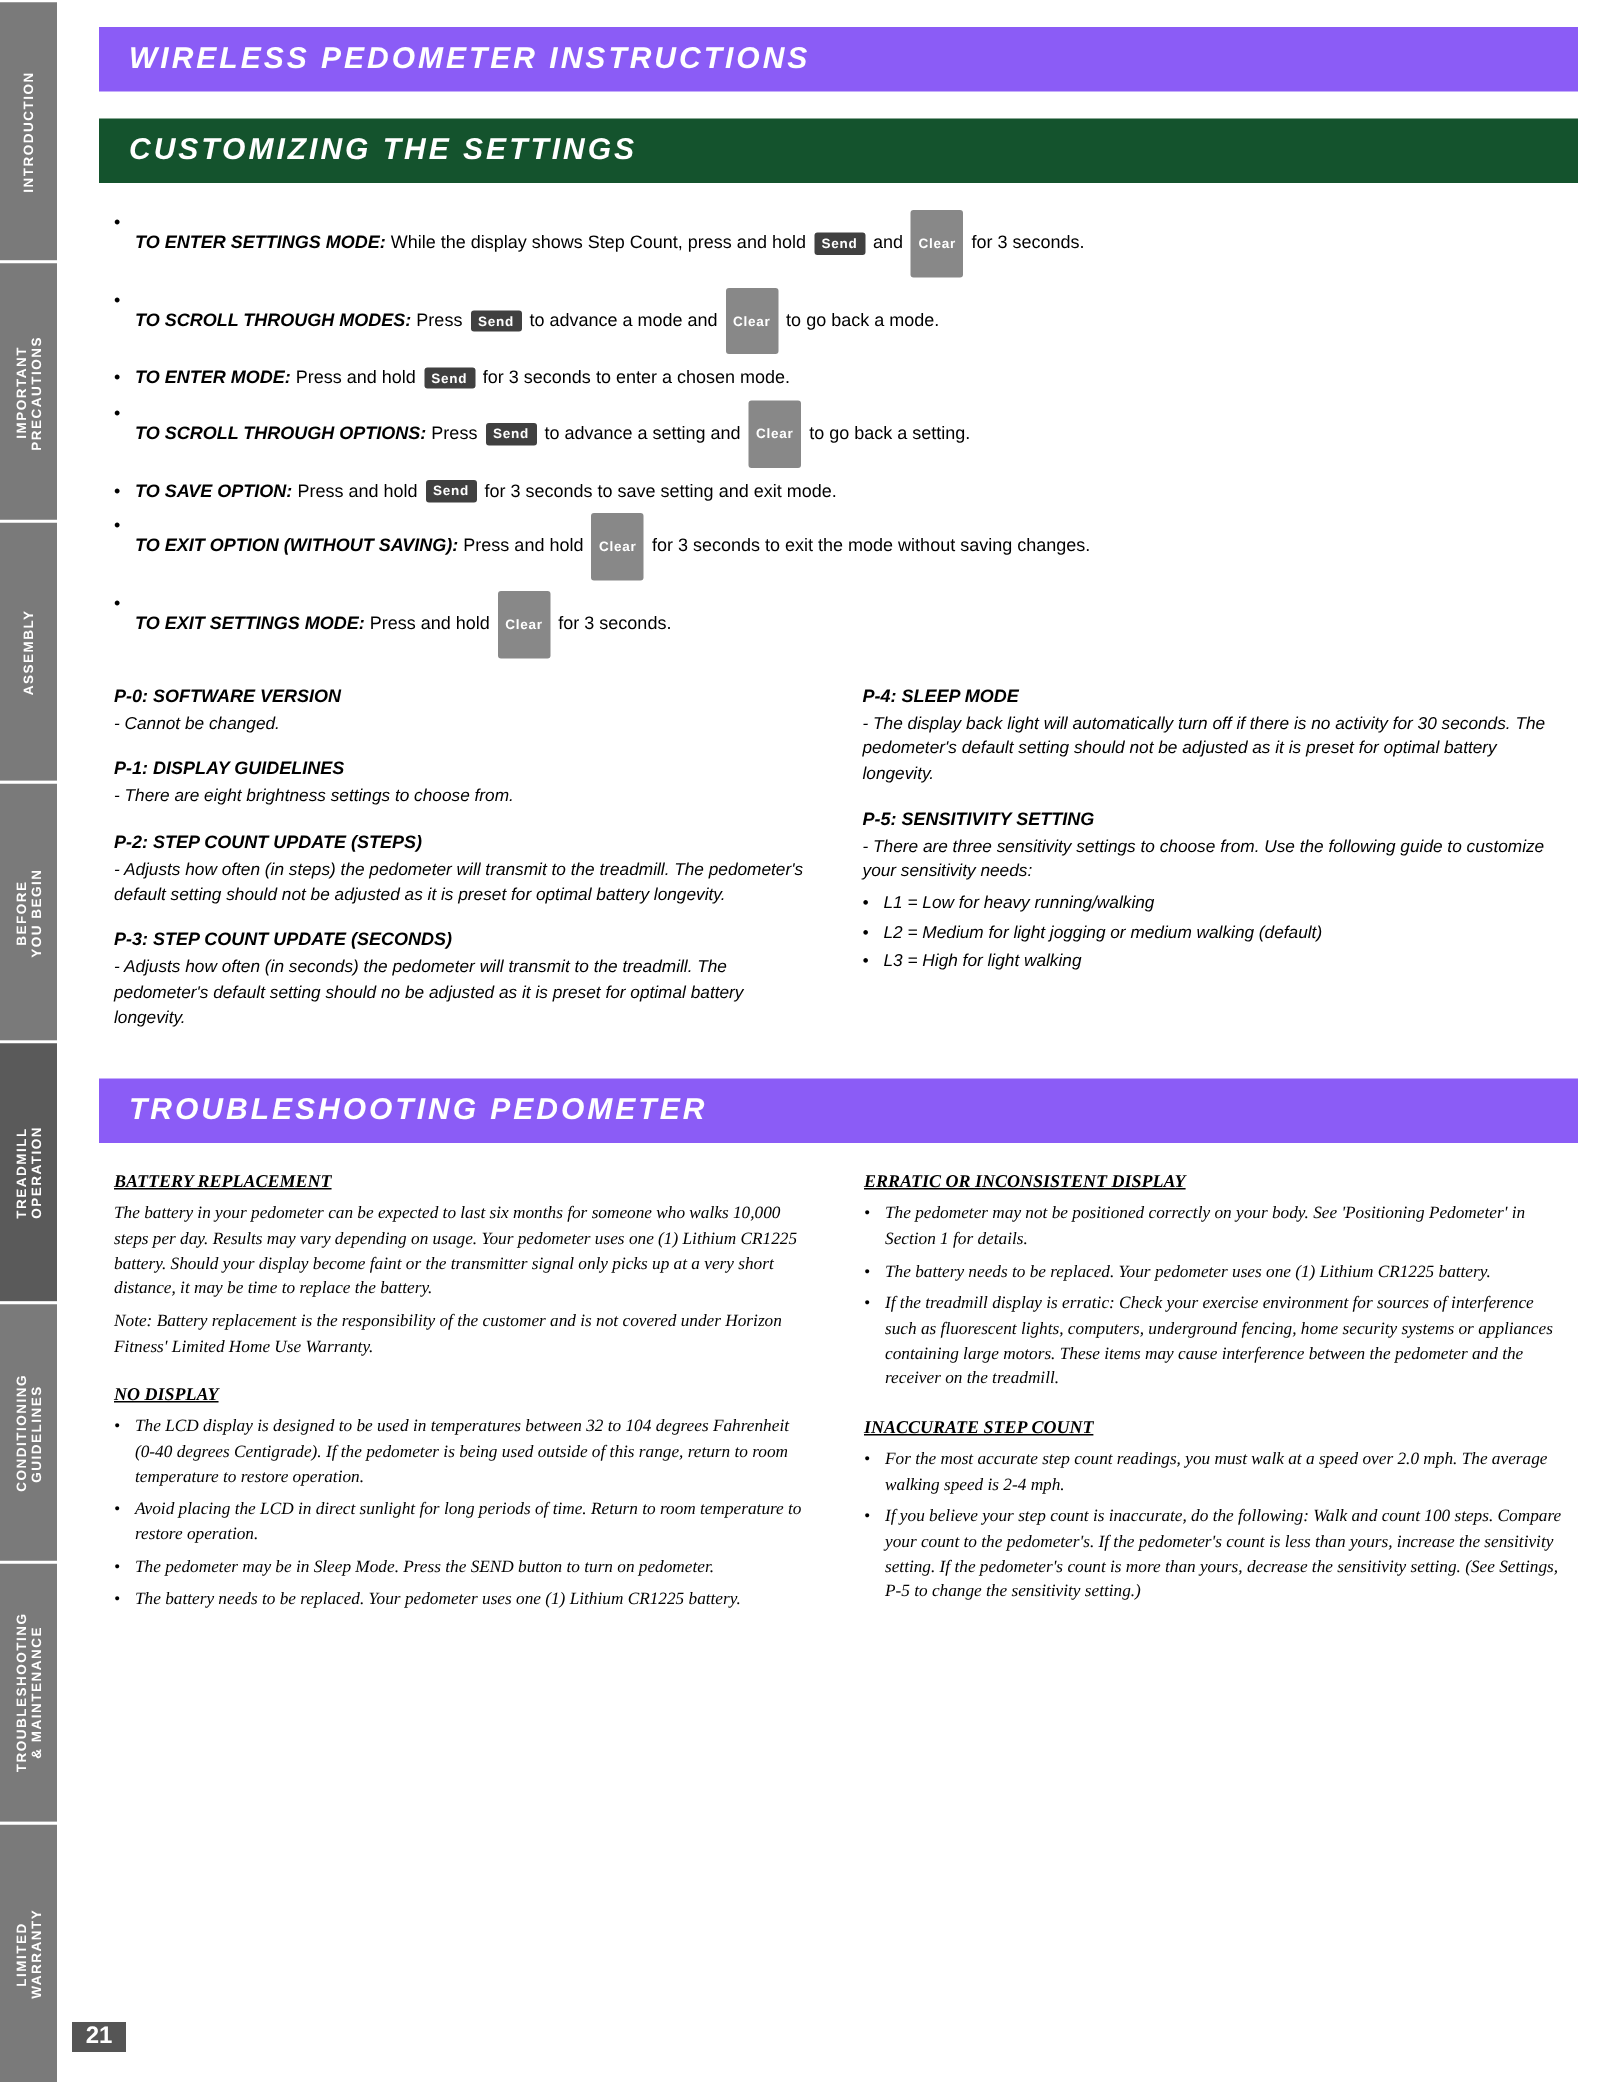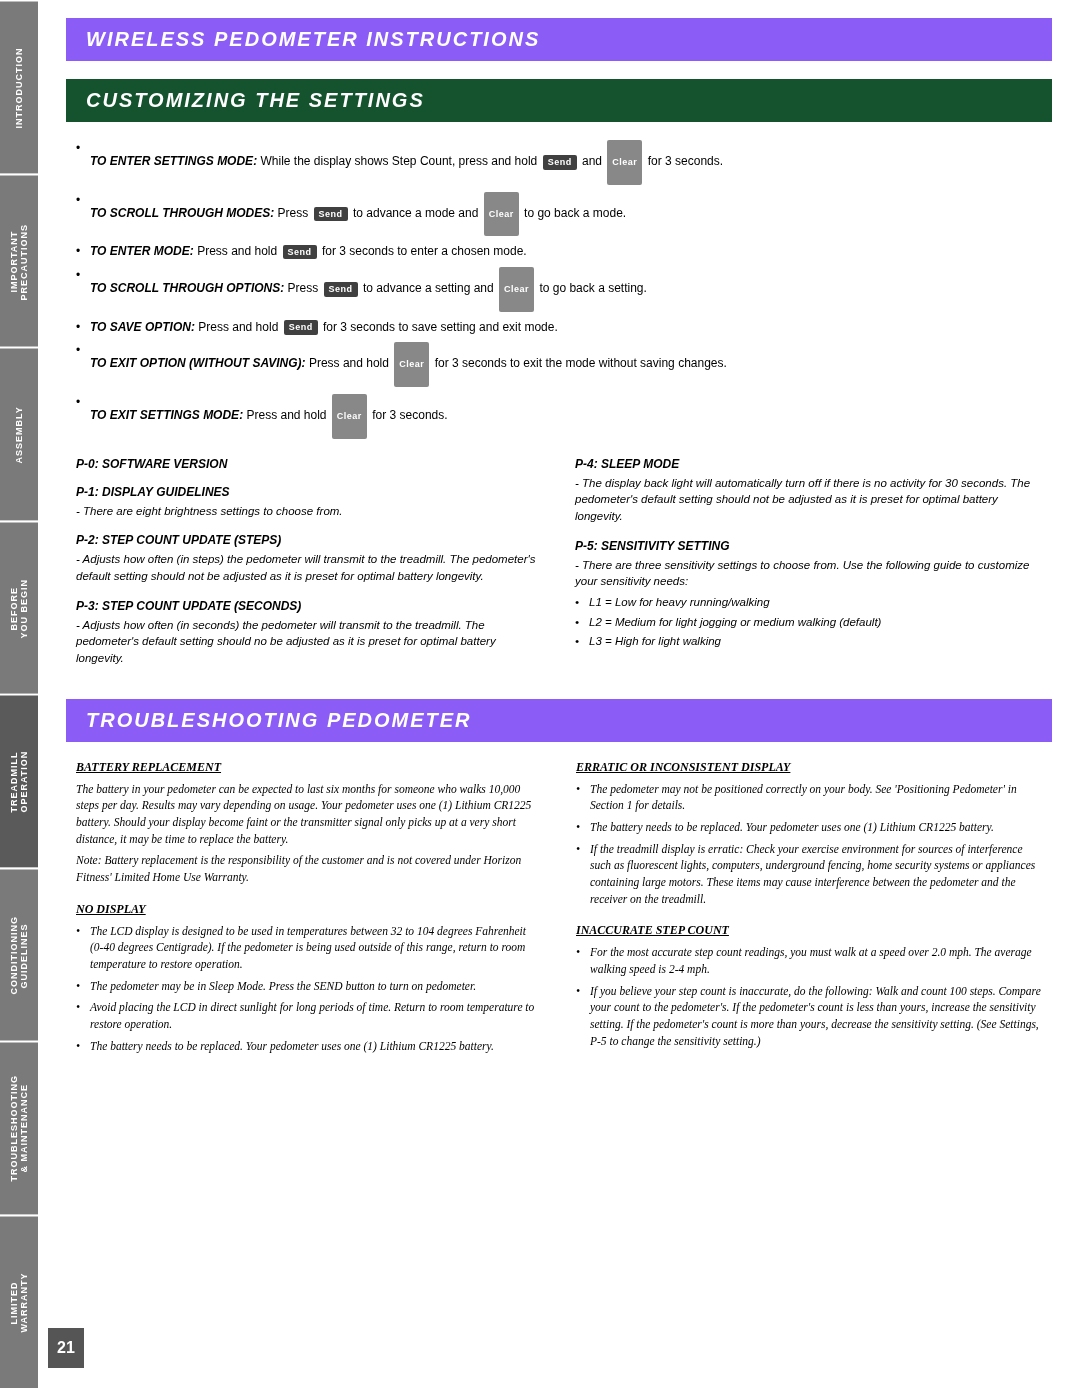--- a/index.html
+++ b/index.html
@@ -358,6 +358,7 @@
         <div class="setting-title">
           <span class="code">P-0: SOFTWARE VERSION</span>
         </div>
+        <div class="setting-body">- Cannot be changed.</div>
       </div>
       <div class="setting-block">
         <div class="setting-title">

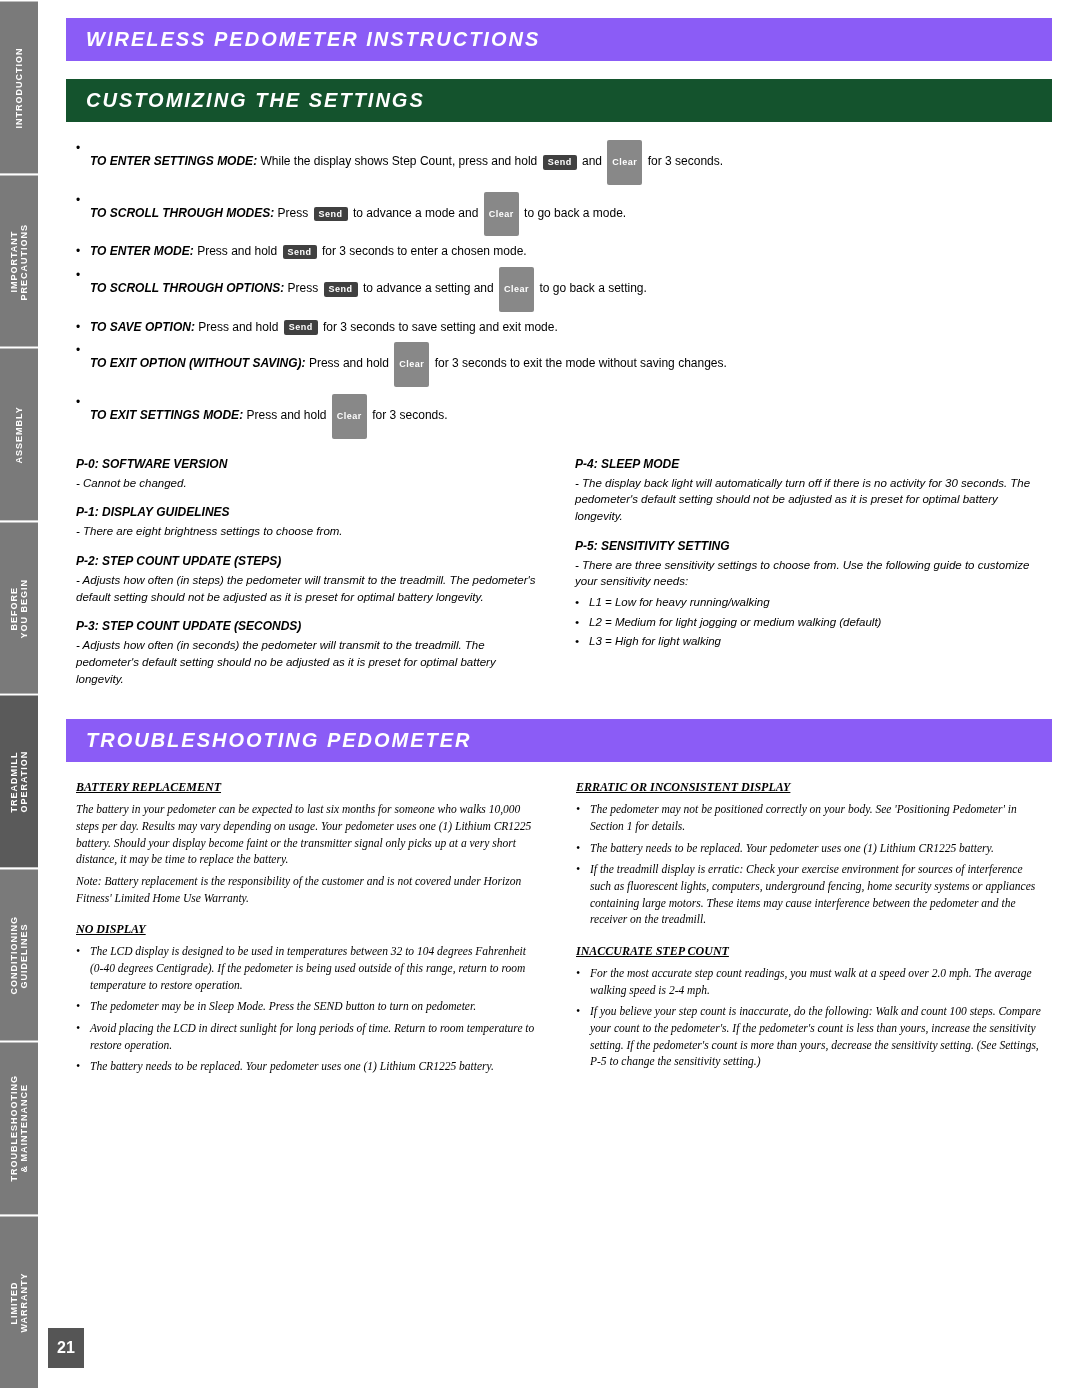--- a/index.html
+++ b/index.html
@@ -422,8 +422,8 @@
         <div class="trouble-body">
           <ul>
             <li>The LCD display is designed to be used in temperatures between 32 to 104 degrees Fahrenheit (0-40 degrees Centigrade). If the pedometer is being used outside of this range, return to room temperature to restore operation.</li>
+            <li>Avoid placing the LCD in direct sunlight for long periods of time. Return to room temperature to restore operation.</li>
             <li>The pedometer may be in Sleep Mode. Press the SEND button to turn on pedometer.</li>
-            <li>Avoid placing the LCD in direct sunlight for long periods of time. Return to room temperature to restore operation.</li>
             <li>The battery needs to be replaced. Your pedometer uses one (1) Lithium CR1225 battery.</li>
           </ul>
         </div>

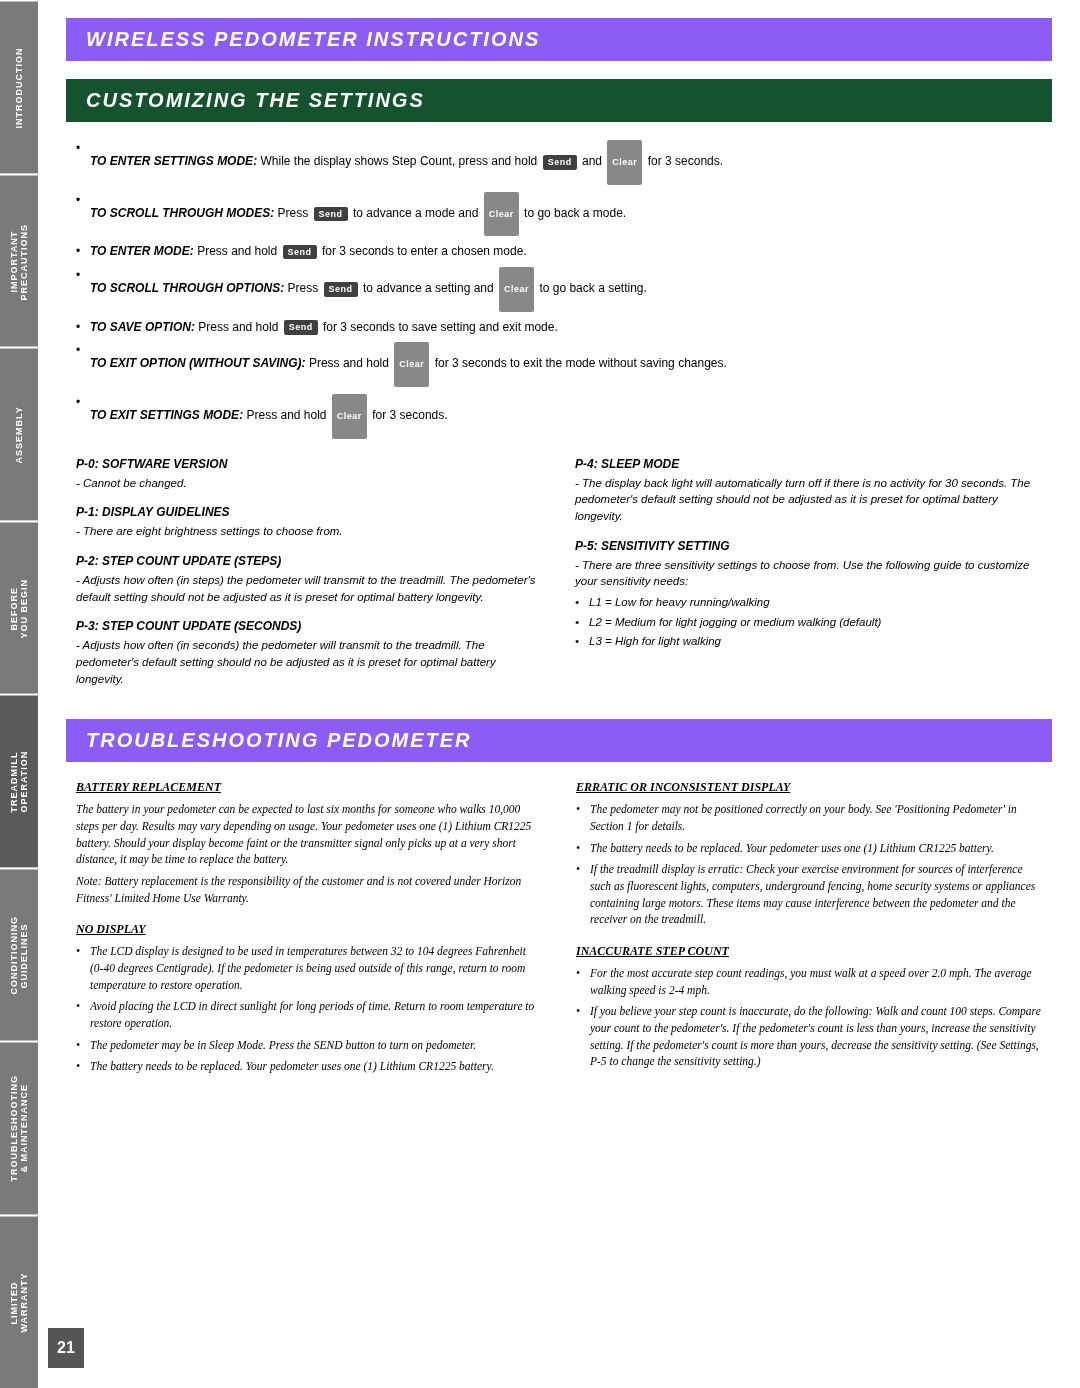--- a/index.html
+++ b/index.html
@@ -249,7 +249,7 @@
       font-weight: bold;
       font-size: 16px;
       width: 36px;
-      height: 40px;
+      height: 20px;
       display: flex;
       align-items: center;
       justify-content: center;

